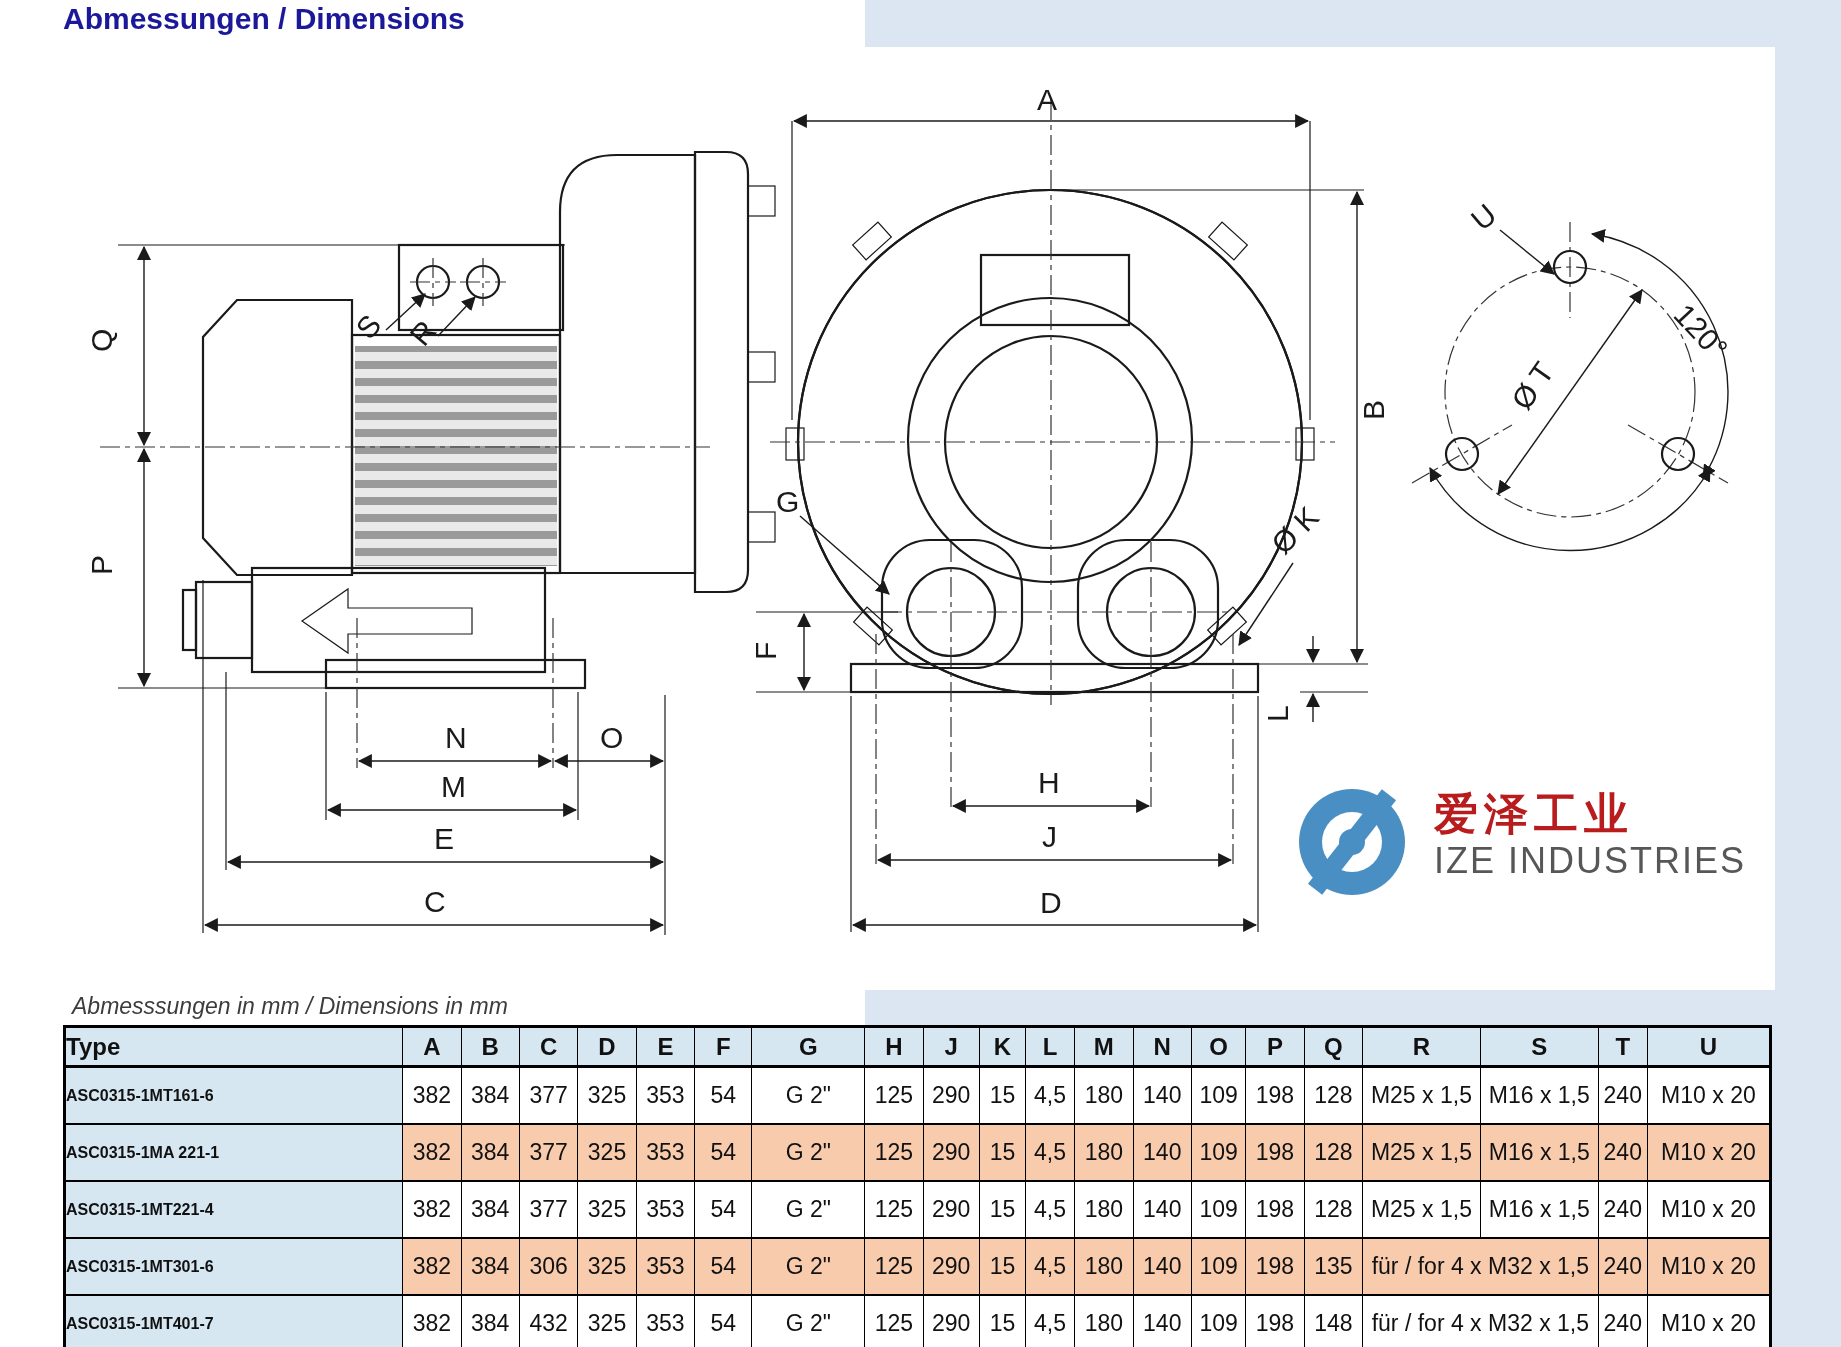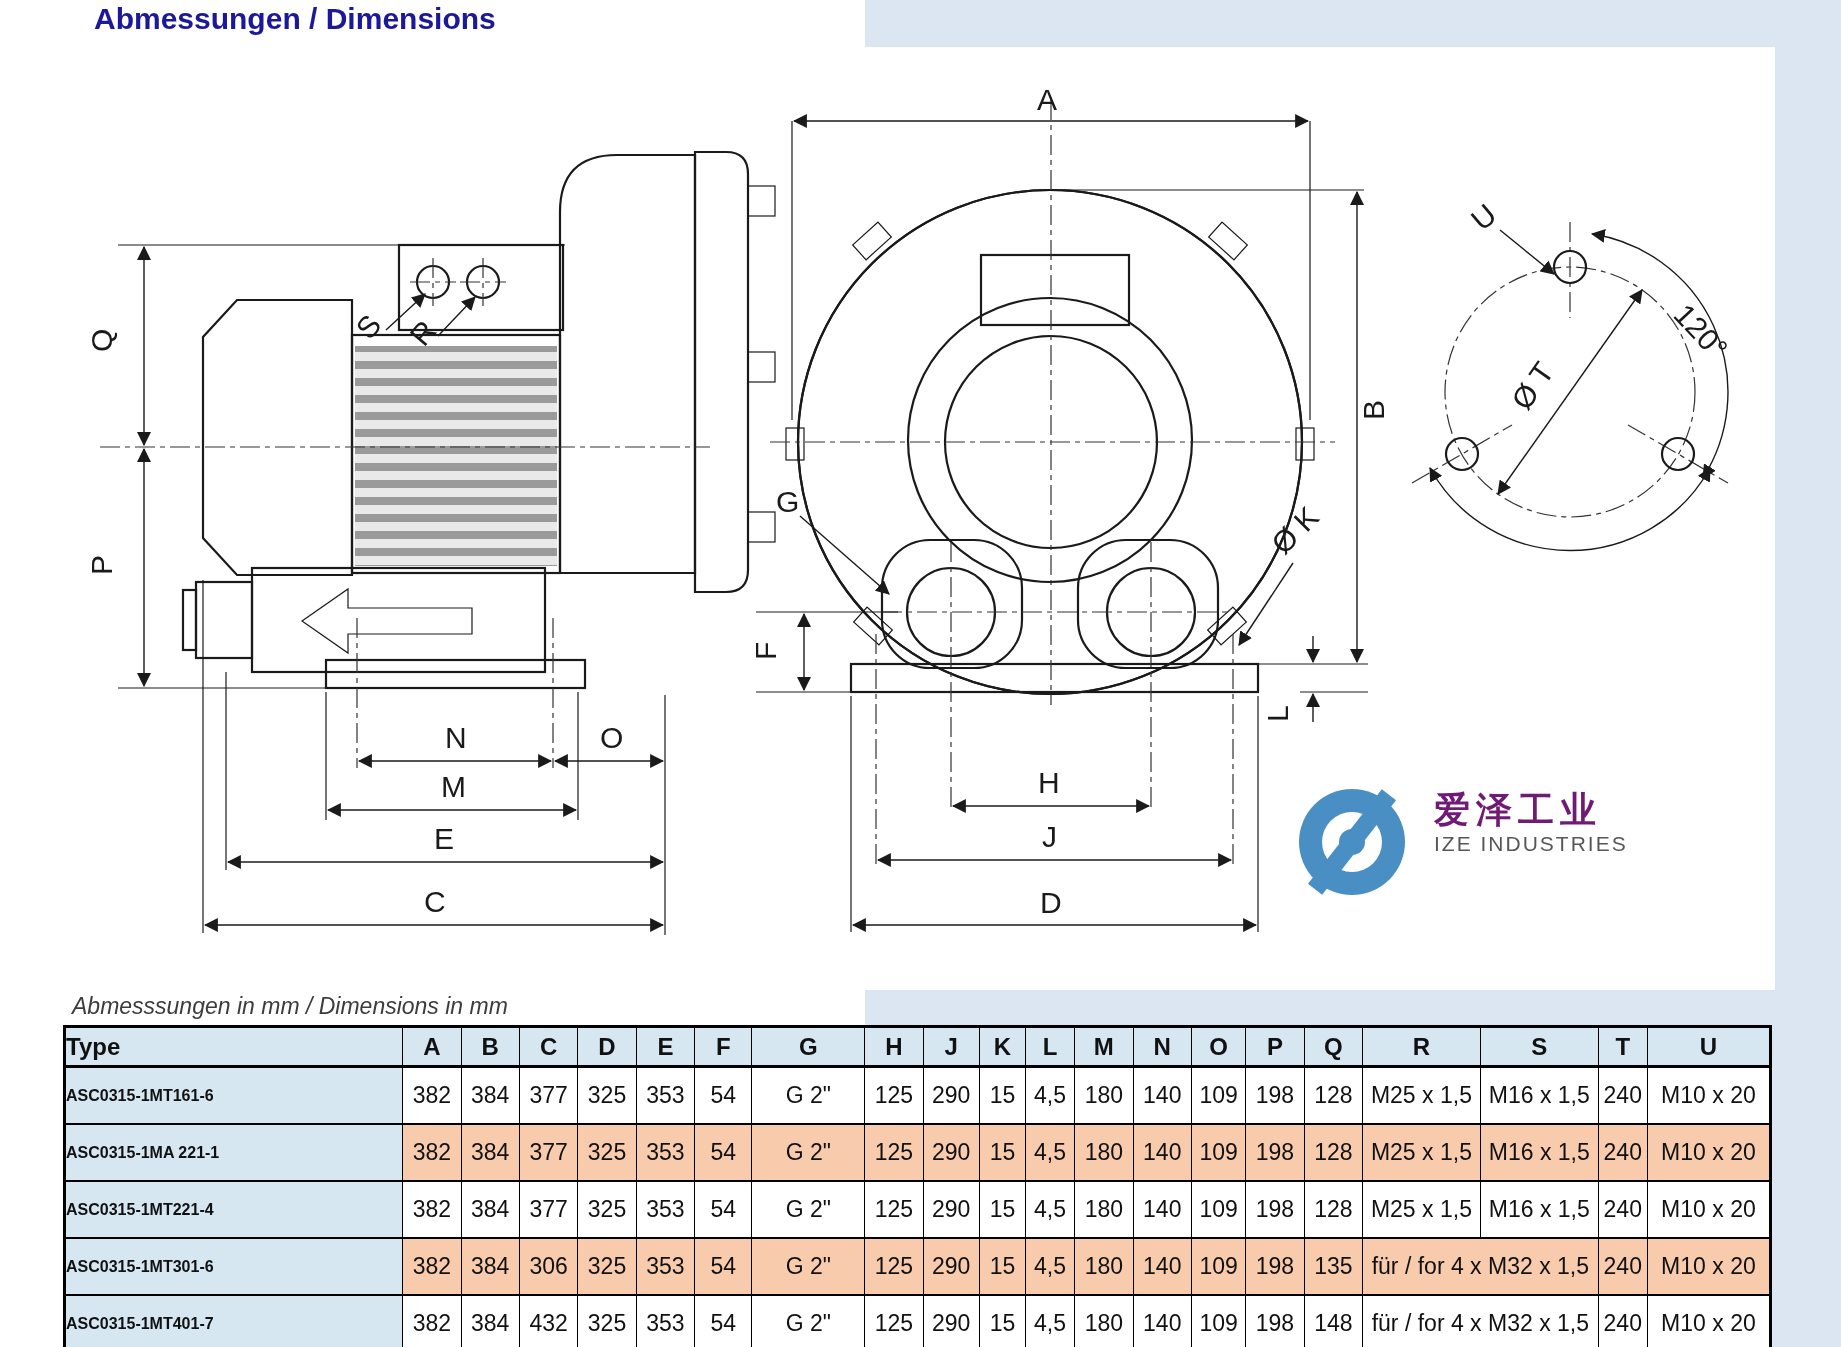--- a/index.html
+++ b/index.html
@@ -10,7 +10,7 @@
   }
   .accent-band{position:absolute;left:865px;top:0;width:976px;height:1347px;background:var(--band);}
   .drawing-panel{position:absolute;left:0;top:47px;width:1775px;height:943px;background:#ffffff;}
-  .page-title{position:absolute;left:63px;top:2px;font-size:30px;font-weight:bold;color:var(--title);margin-left:31px;}
+  .page-title{position:absolute;left:63px;top:2px;font-size:30px;font-weight:bold;color:var(--title);}
   .drawing-svg{position:absolute;left:0;top:0;width:1841px;height:1347px;}
   .table-caption{position:absolute;left:72px;top:993px;font-size:23px;font-style:italic;color:#3c3c3c;}
   .tbl-wrap{position:absolute;left:63px;top:1025px;width:1709px;}

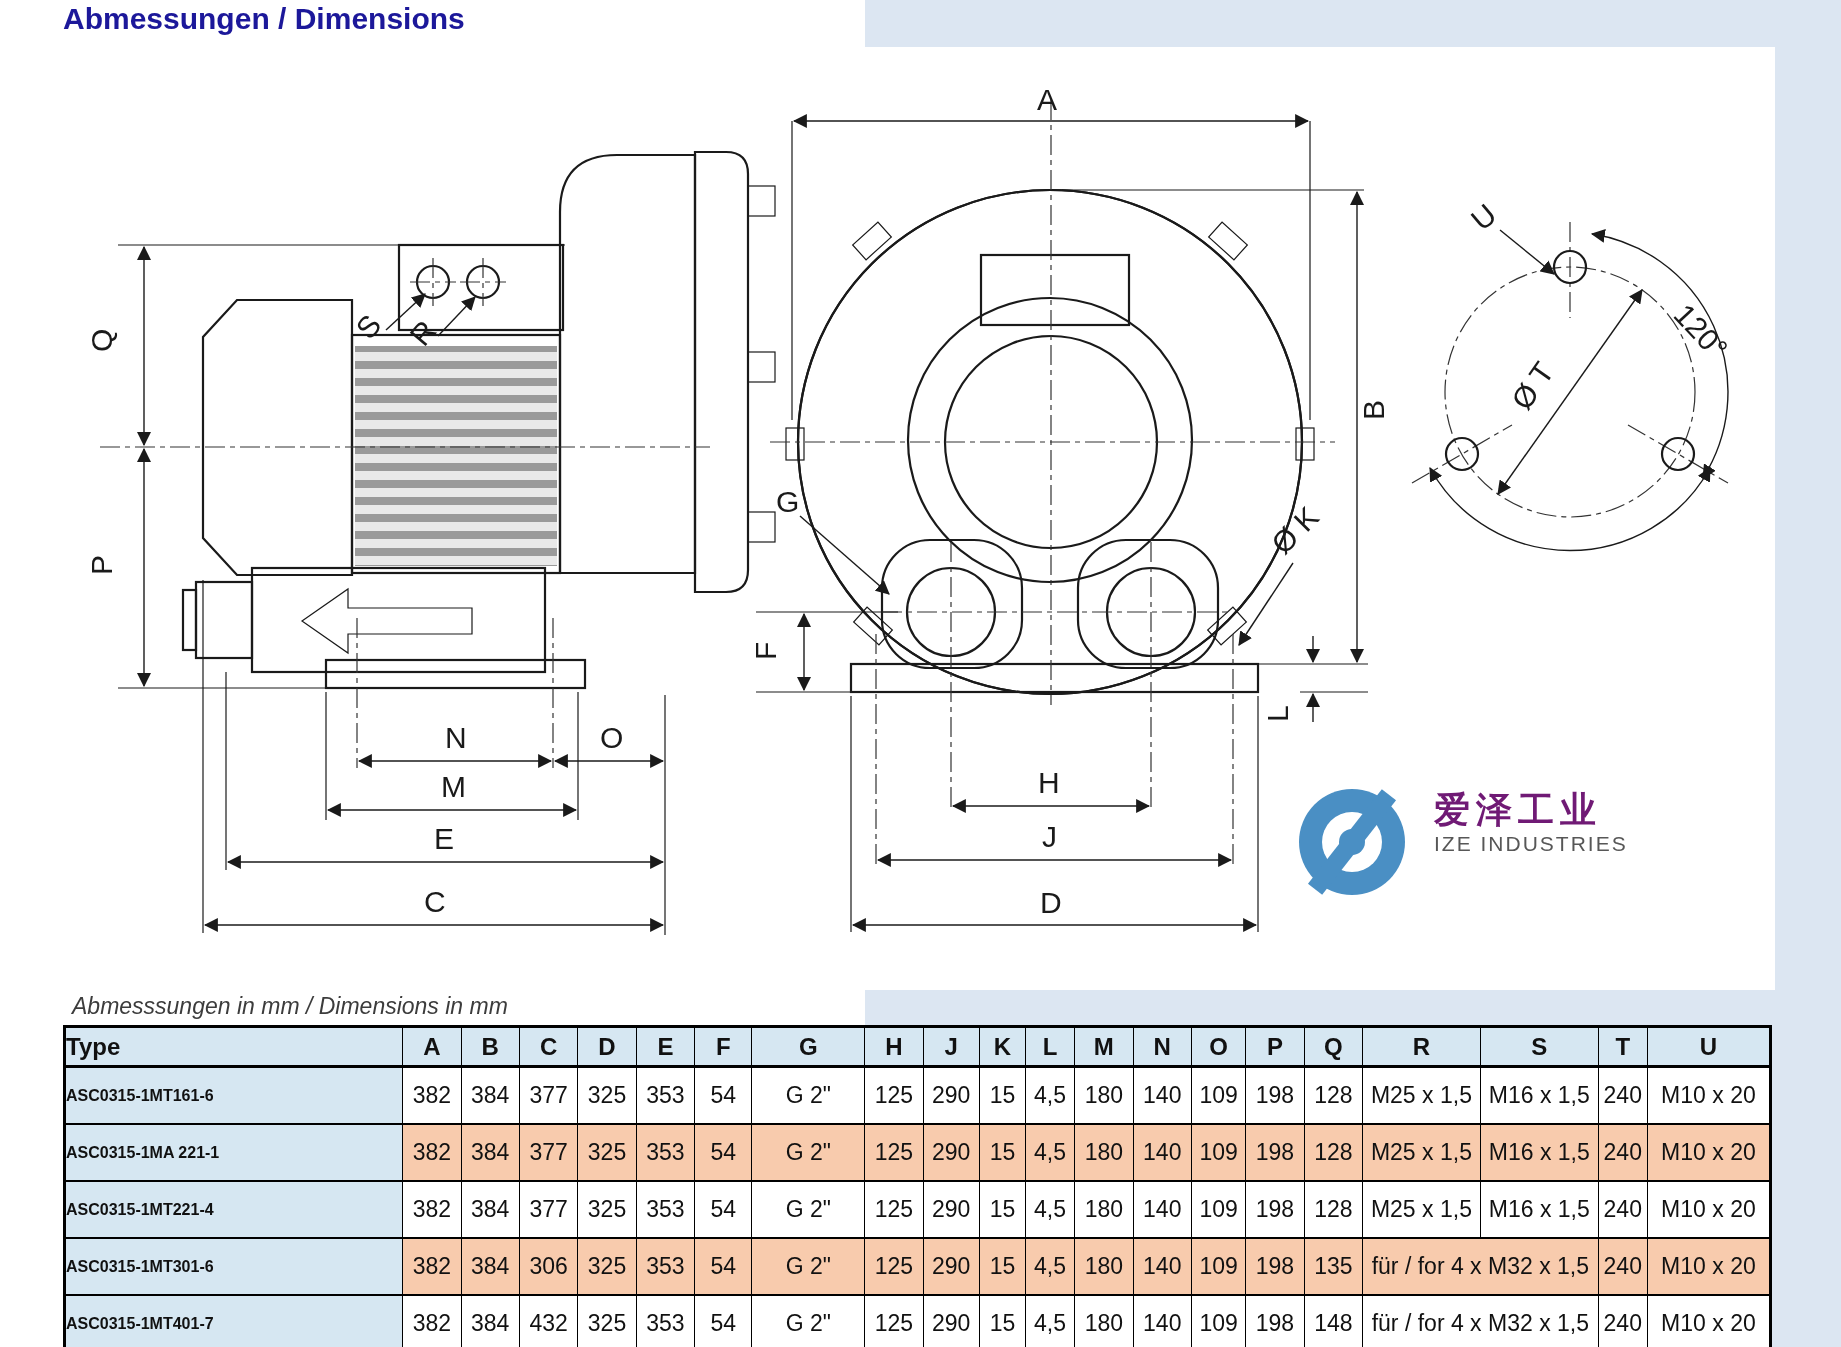--- a/index.html
+++ b/index.html
@@ -26,7 +26,7 @@
   
   .logo{position:absolute;left:1296px;top:786px;display:flex;align-items:flex-start;}
   .logo-text{margin-left:26px;padding-top:6px;}
-  .logo-cn{font-size:36px;font-weight:bold;color:#701a75;letter-spacing:6px;line-height:1.0;}
+  .logo-cn{font-size:44px;font-weight:bold;color:#b91c1c;letter-spacing:6px;line-height:1.0;}
   .logo-en{font-size:21px;color:#575757;letter-spacing:2px;margin-top:4px;}
   
   .ln{stroke:#1a1a1a;stroke-width:2.2;fill:none;}

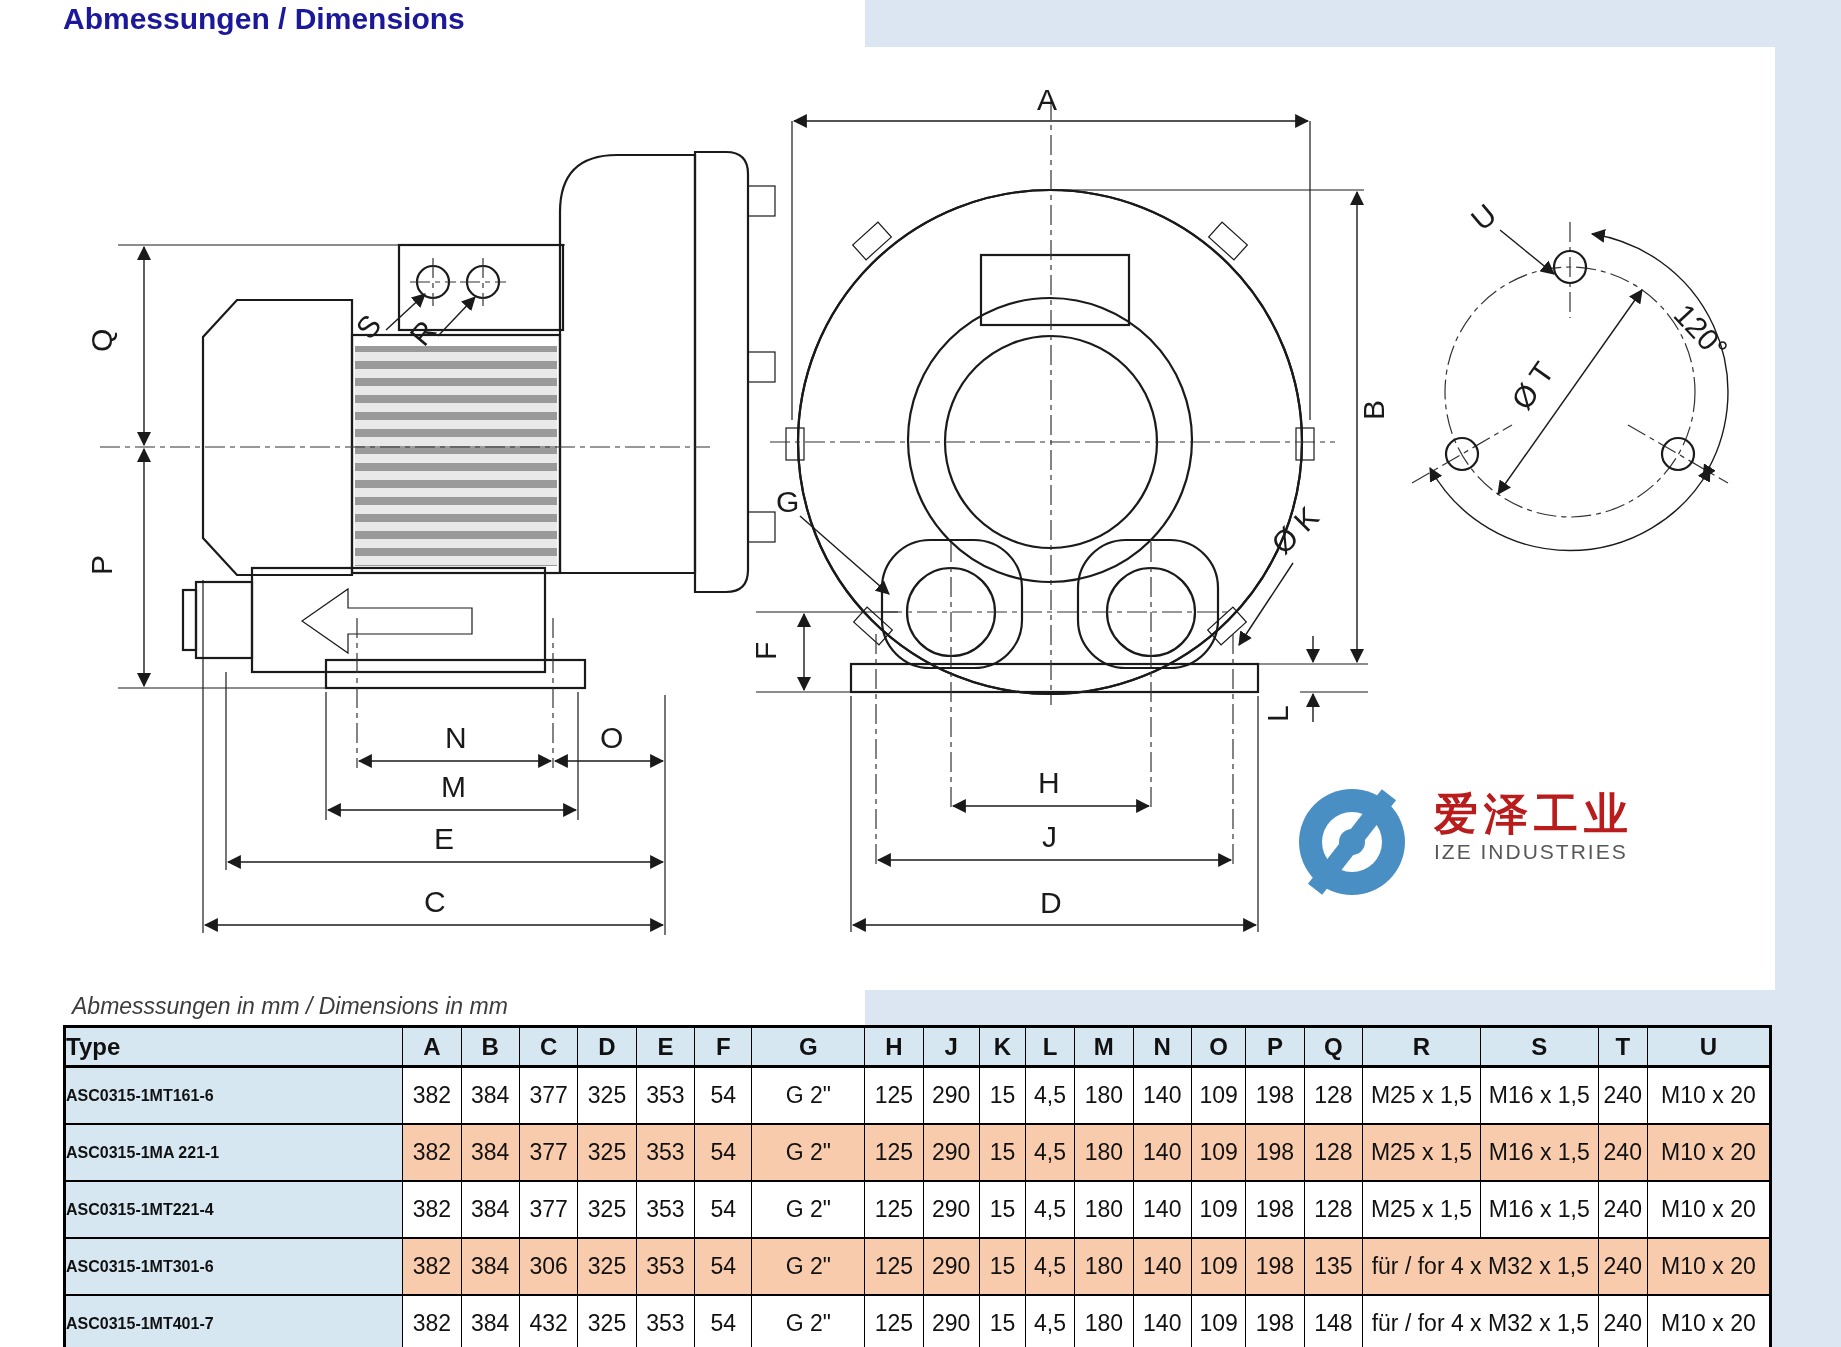--- a/index.html
+++ b/index.html
@@ -27,7 +27,7 @@
   .logo{position:absolute;left:1296px;top:786px;display:flex;align-items:flex-start;}
   .logo-text{margin-left:26px;padding-top:6px;}
   .logo-cn{font-size:44px;font-weight:bold;color:#b91c1c;letter-spacing:6px;line-height:1.0;}
-  .logo-en{font-size:21px;color:#575757;letter-spacing:2px;margin-top:4px;}
+  .logo-en{font-size:36px;color:#575757;letter-spacing:2px;margin-top:4px;}
   
   .ln{stroke:#1a1a1a;stroke-width:2.2;fill:none;}
   .thin{stroke:#1a1a1a;stroke-width:1.2;fill:none;}

